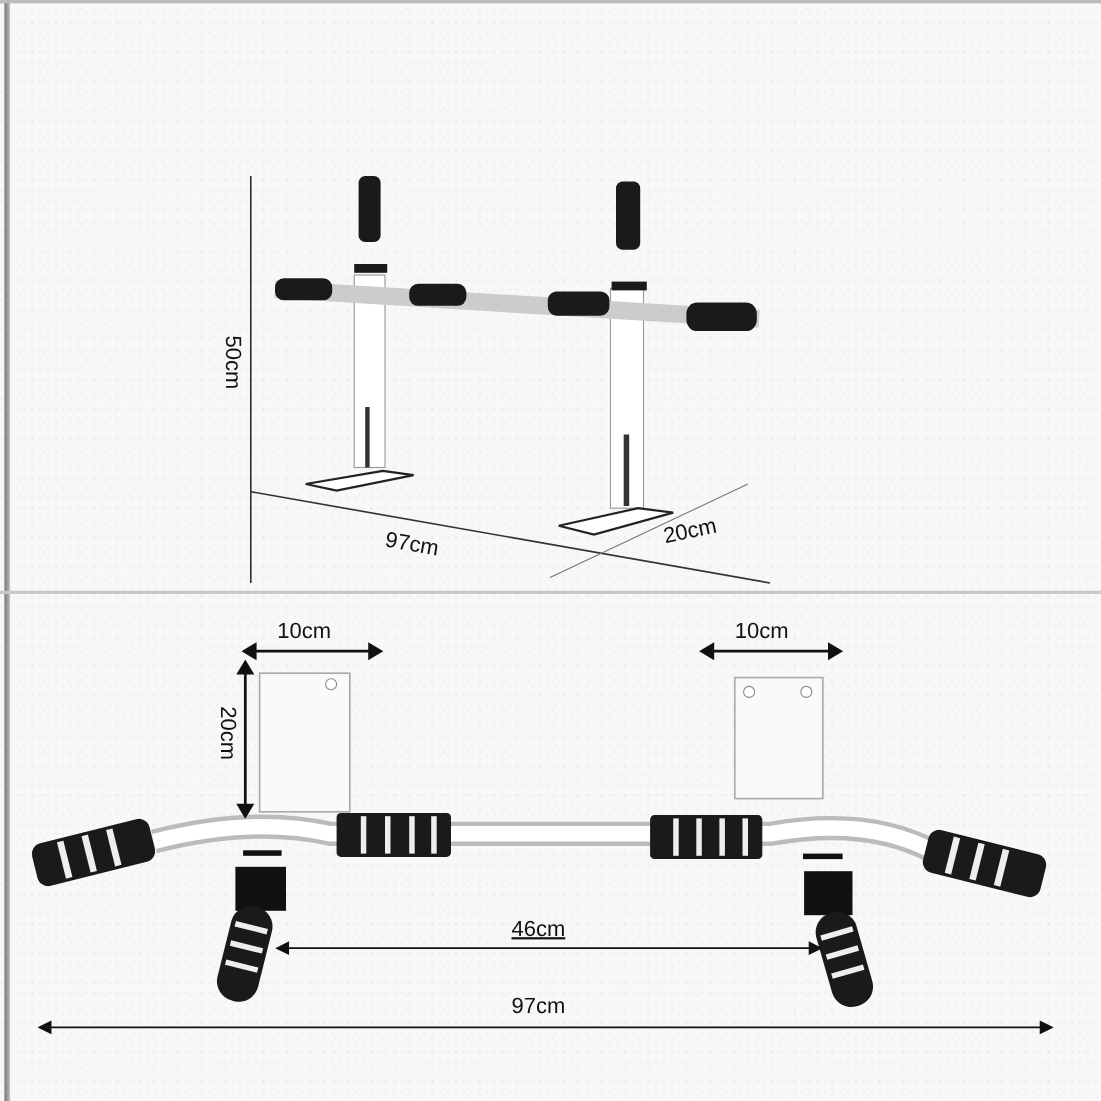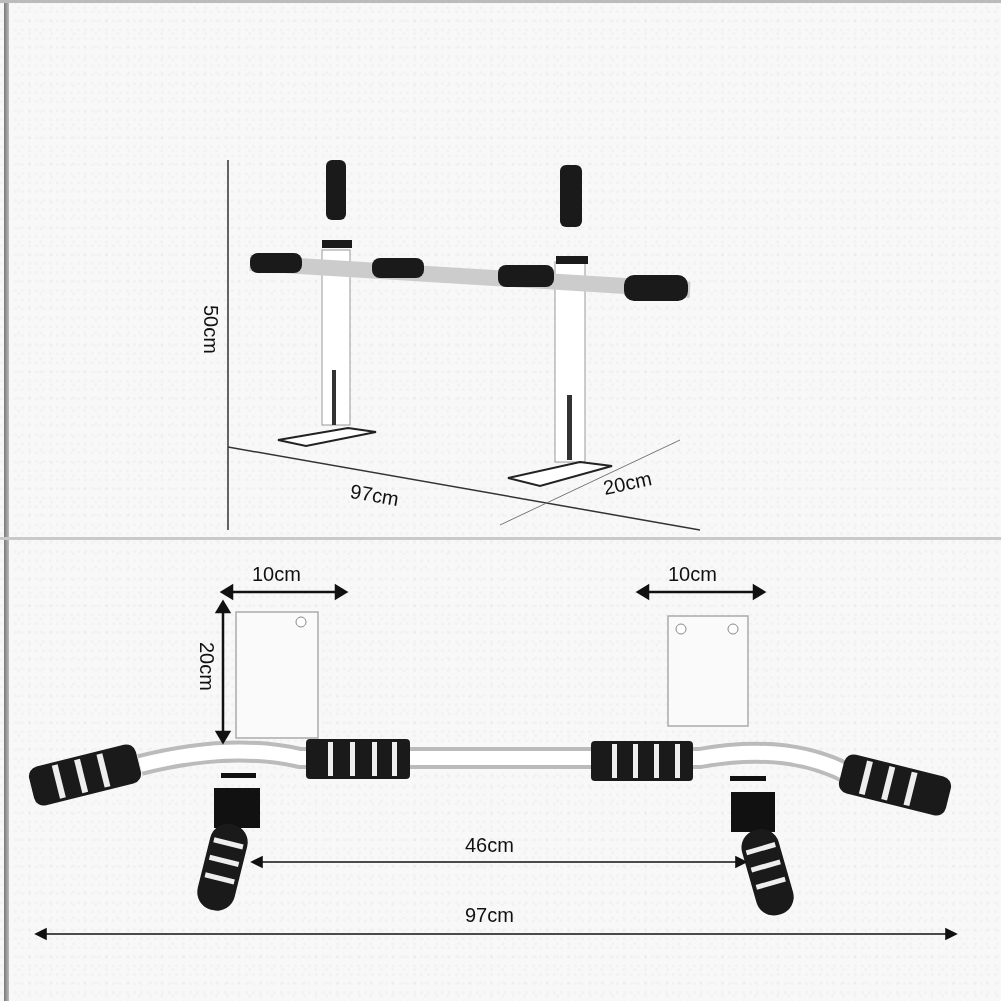--- a/index.html
+++ b/index.html
@@ -126,7 +126,7 @@
   <div class="label" style="left:252px;top:563px;">10cm</div>
   <div class="label" style="left:668px;top:563px;">10cm</div>
   <div class="label" style="left:218px;top:642px;transform:rotate(90deg);transform-origin:left top;">20cm</div>
-  <div class="label" style="left:465px;top:834px;">46cm</div>
+  <div class="label" style="left:465px;top:834px;text-decoration:underline;">46cm</div>
   <div class="label" style="left:465px;top:904px;">97cm</div>
 </div>
 

